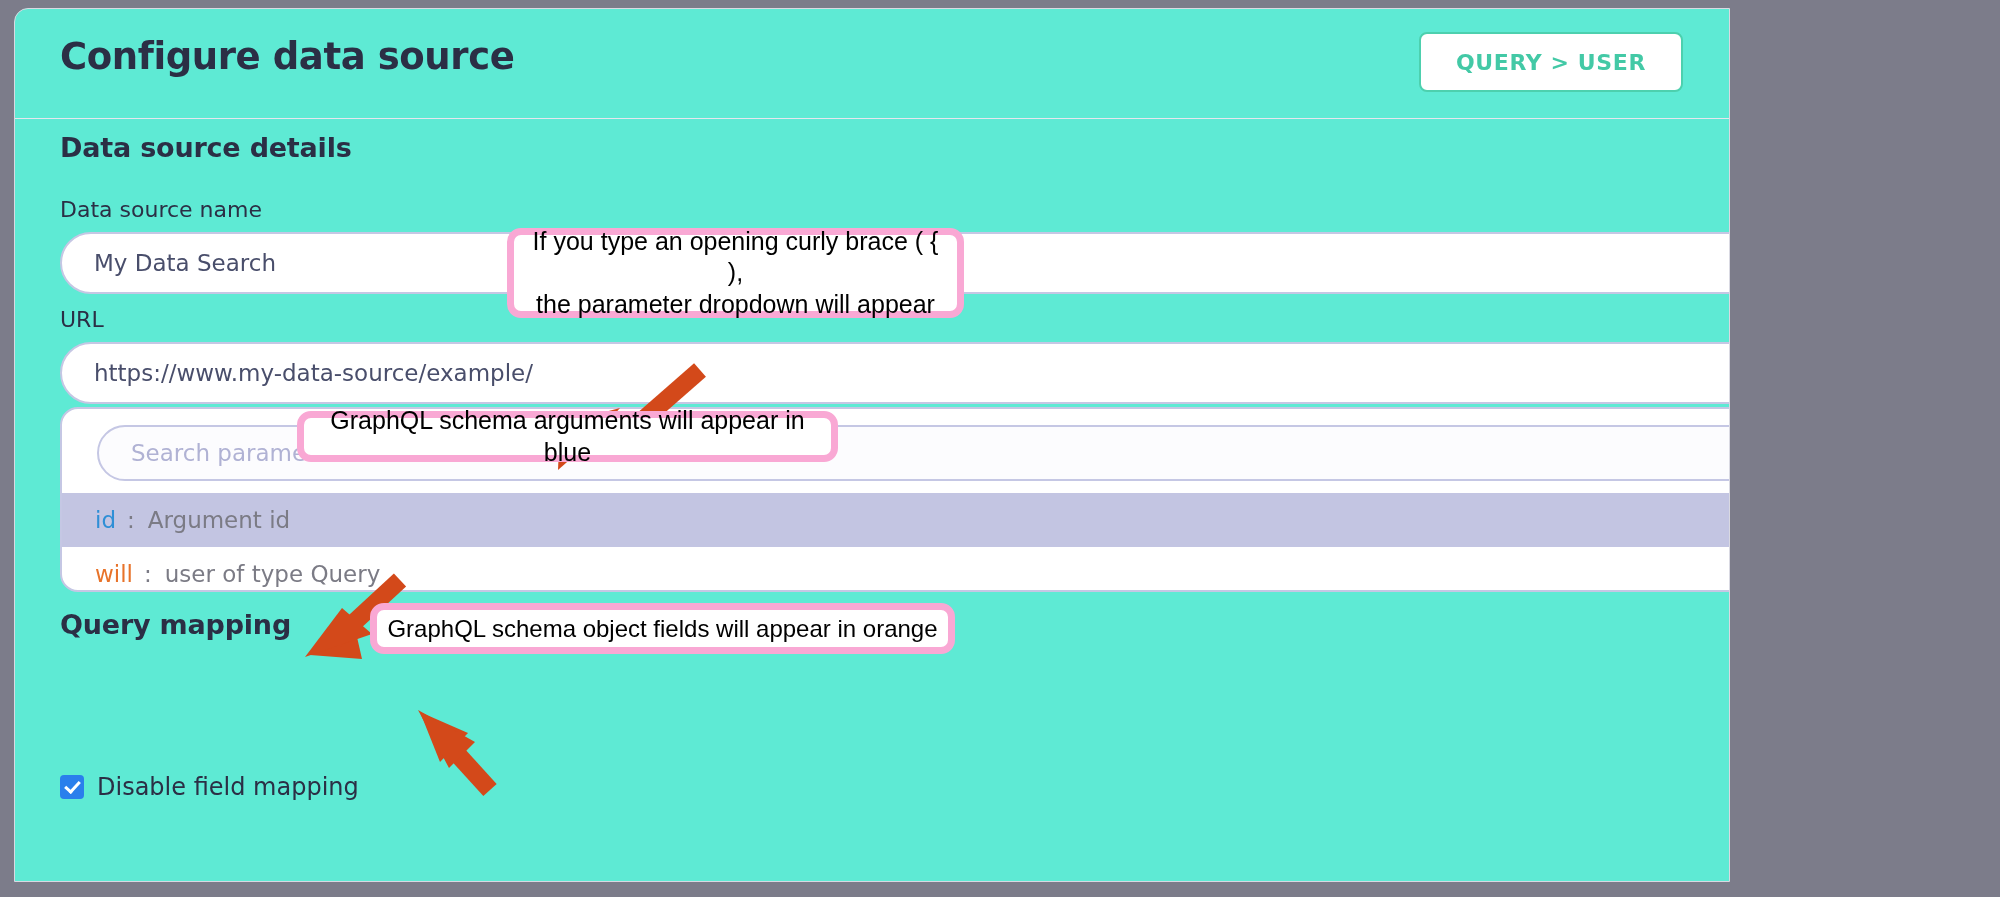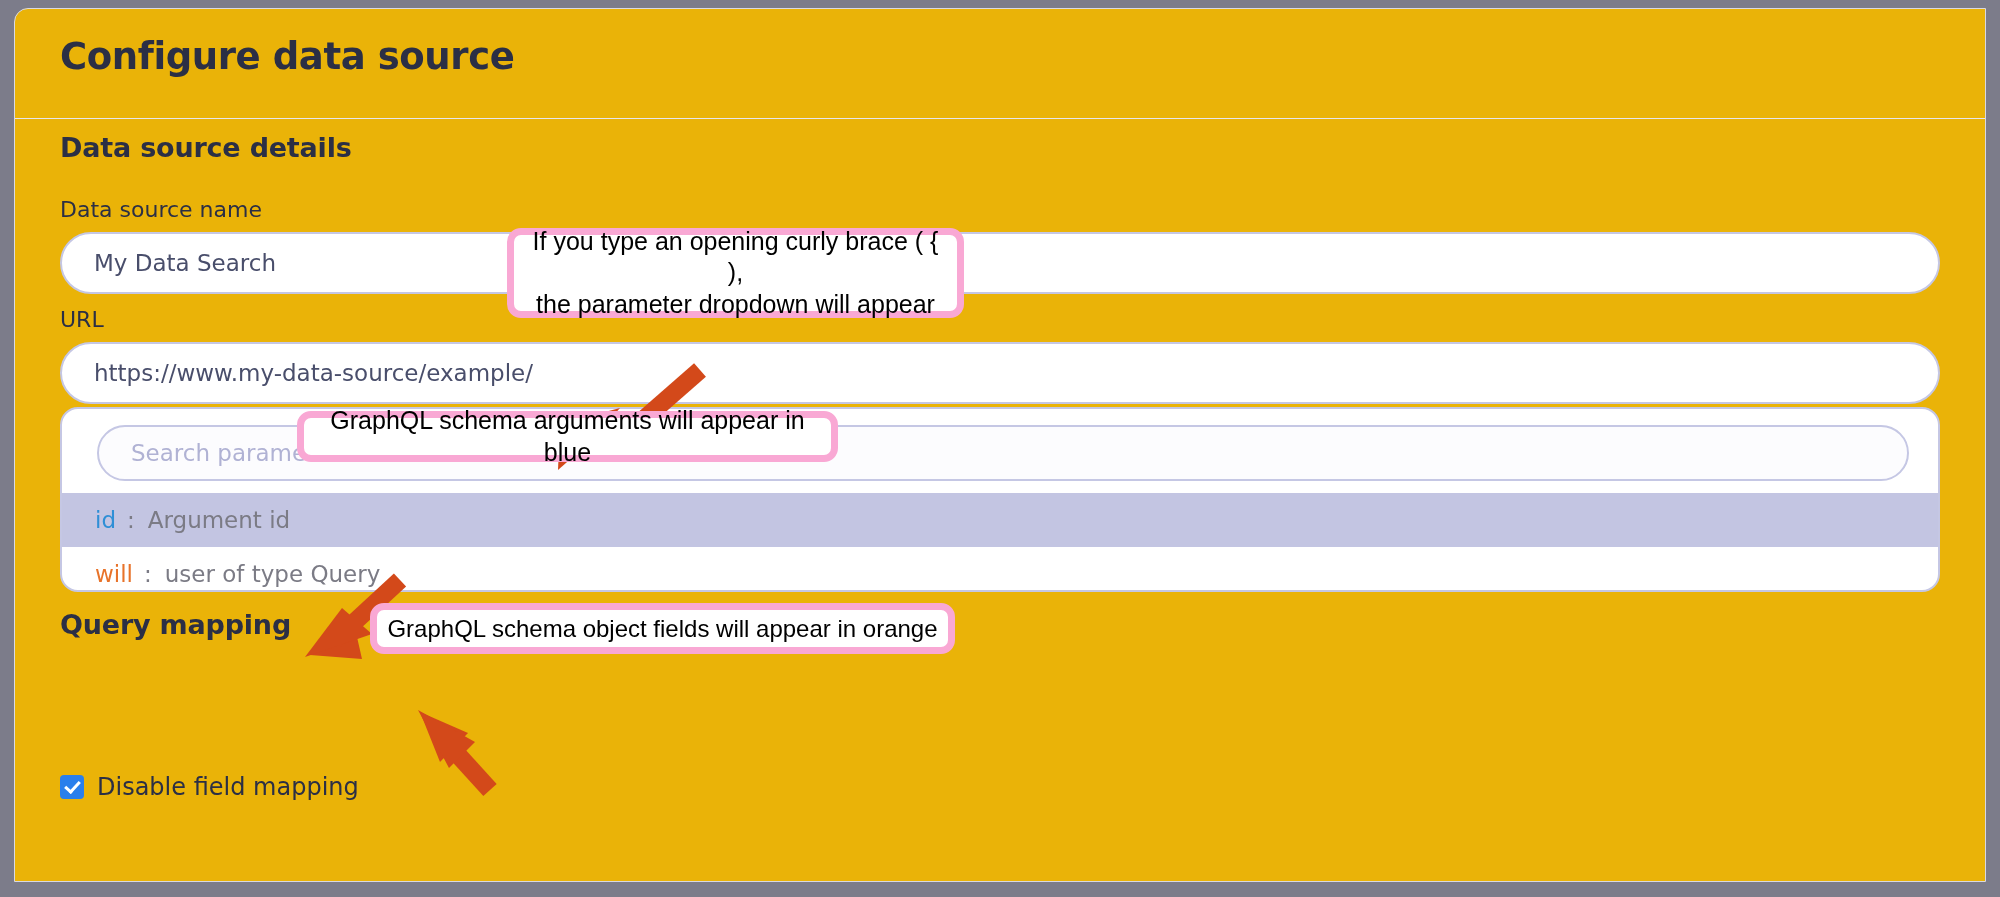--- a/index.html
+++ b/index.html
@@ -28,10 +28,10 @@
     position: absolute;
     left: 14px;
     top: 8px;
-    width: 1972px;
+    width: 1716px;
     height: 874px;
     box-sizing: border-box;
-    background: #eab308;
+    background: #5eead4;
     border: 1px solid #d9d9e2;
     border-top-left-radius: 14px;
     overflow: hidden;

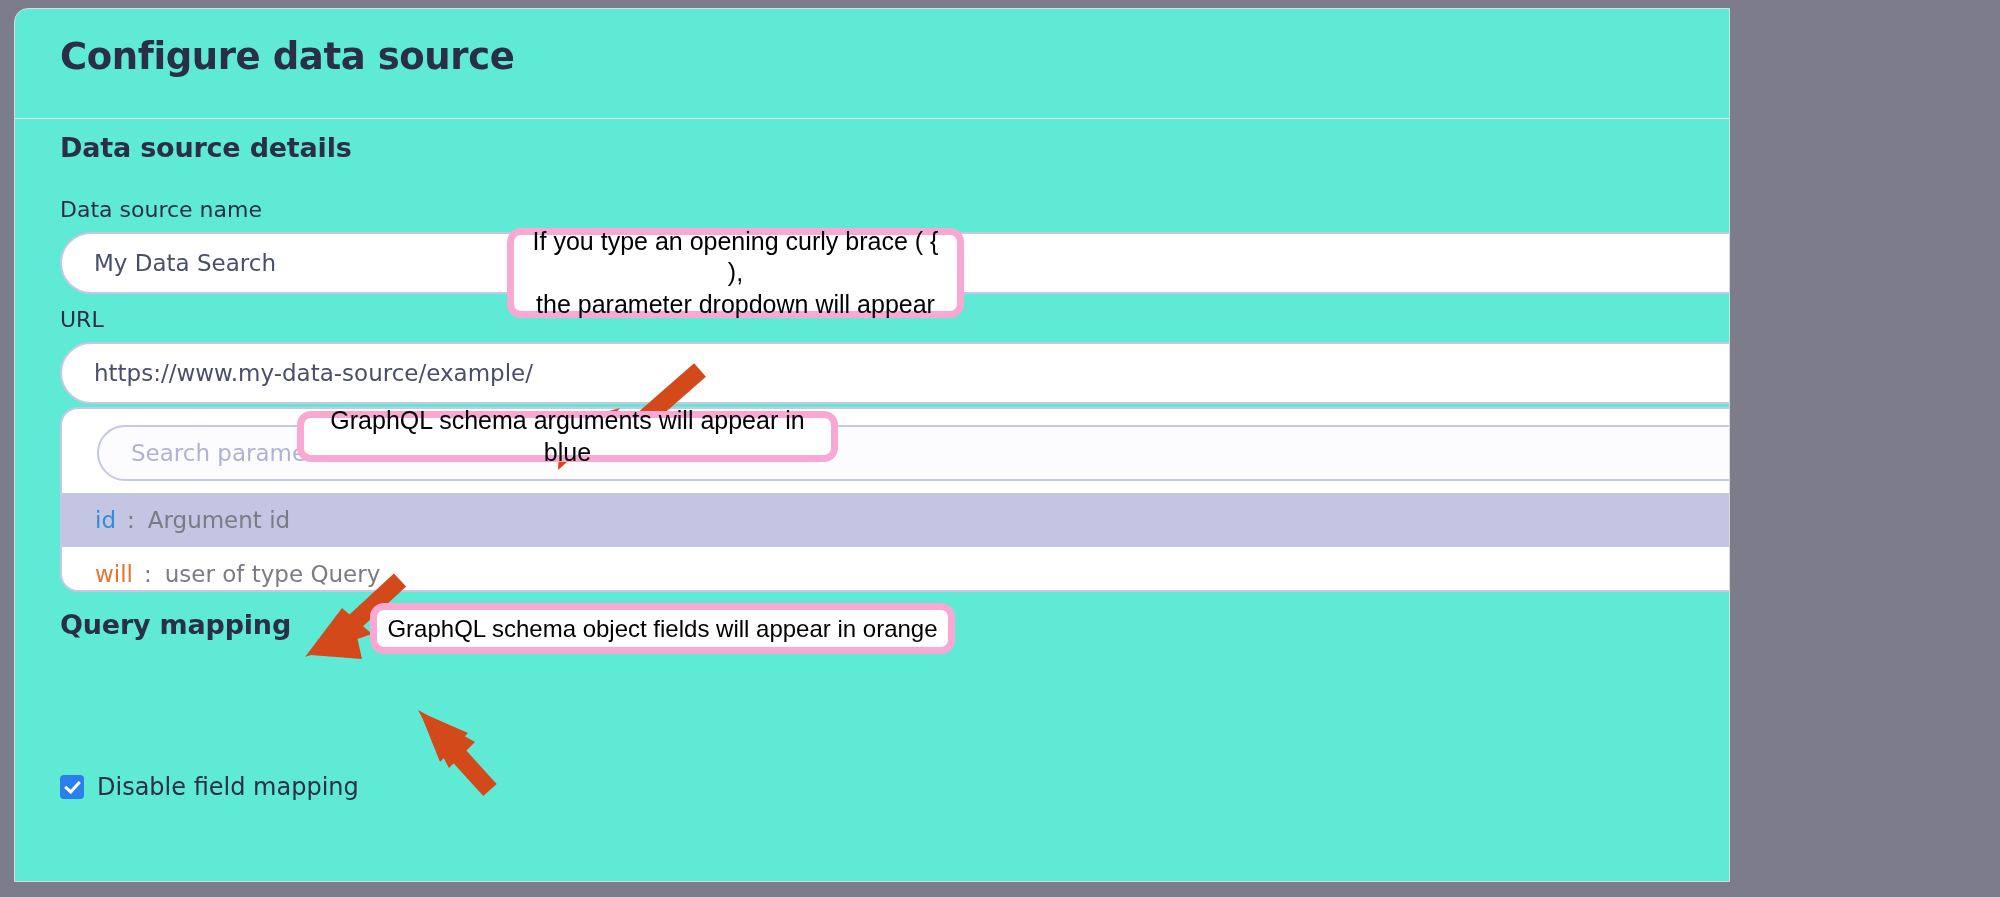--- a/index.html
+++ b/index.html
@@ -265,6 +265,7 @@
 
     <div id="header">
       <div id="page-title">Configure data source</div>
+      <div id="query-user-button">QUERY &gt; USER</div>
     </div>
 
     <div id="body-area">

